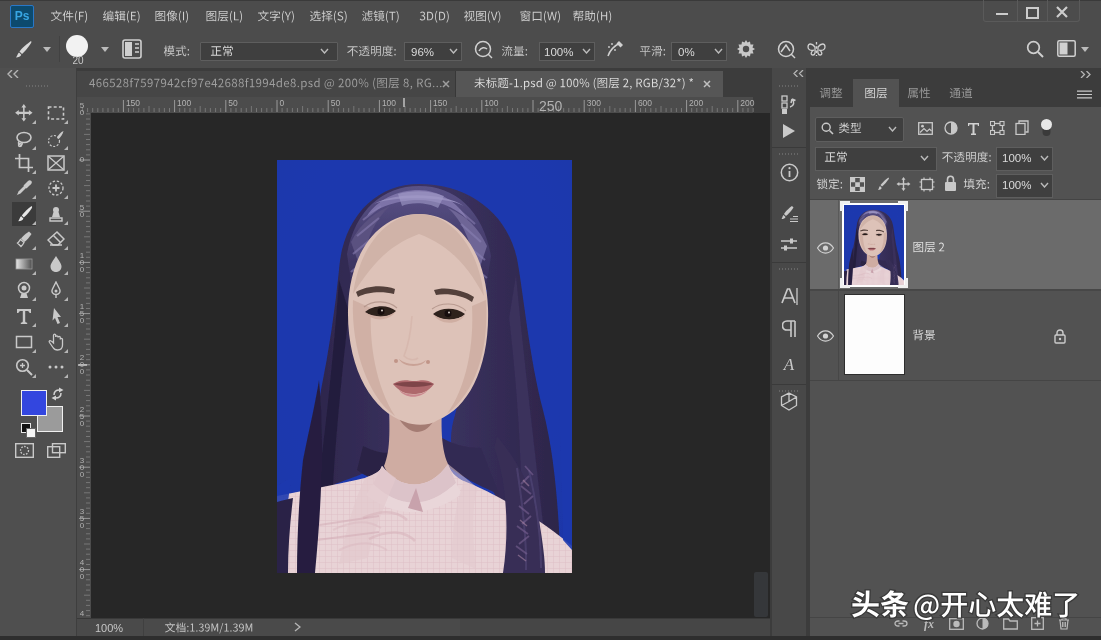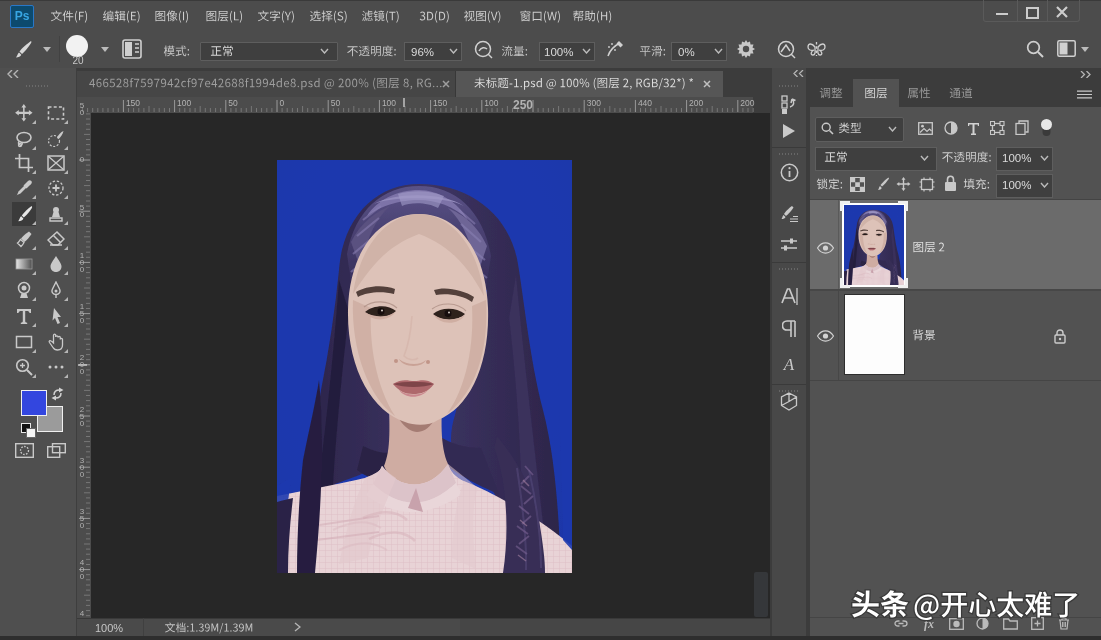--- a/index.html
+++ b/index.html
@@ -566,7 +566,7 @@
 <div style="position:absolute;left:381.9px;top:98px;font-size:8.5px;color:#b2b2b2;white-space:pre;">100</div>
 <div style="position:absolute;left:433.1px;top:98px;font-size:8.5px;color:#b2b2b2;white-space:pre;">150</div>
 <div style="position:absolute;left:484.30000000000007px;top:98px;font-size:8.5px;color:#b2b2b2;white-space:pre;">100</div>
-<div style="position:absolute;left:513px;top:98px;font-size:12px;color:#b2b2b2;white-space:pre;font-weight:bold;">250</div>
+<div style="position:absolute;left:539px;top:98px;font-size:14px;color:#b2b2b2;white-space:pre;">250</div>
 <div style="position:absolute;left:586.7px;top:98px;font-size:8.5px;color:#b2b2b2;white-space:pre;">300</div>
 <div style="position:absolute;left:637.9px;top:98px;font-size:8.5px;color:#b2b2b2;white-space:pre;">440</div>
 <div style="position:absolute;left:689.1px;top:98px;font-size:8.5px;color:#b2b2b2;white-space:pre;">200</div>

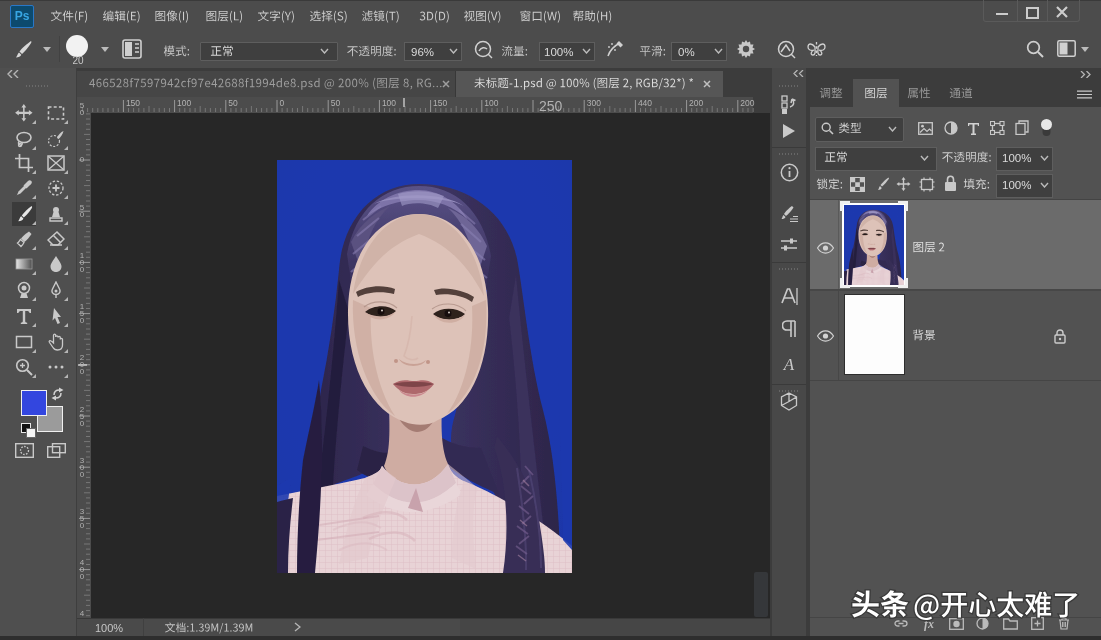--- a/index.html
+++ b/index.html
@@ -568,7 +568,7 @@
 <div style="position:absolute;left:484.30000000000007px;top:98px;font-size:8.5px;color:#b2b2b2;white-space:pre;">100</div>
 <div style="position:absolute;left:539px;top:98px;font-size:14px;color:#b2b2b2;white-space:pre;">250</div>
 <div style="position:absolute;left:586.7px;top:98px;font-size:8.5px;color:#b2b2b2;white-space:pre;">300</div>
-<div style="position:absolute;left:637.9px;top:98px;font-size:8.5px;color:#b2b2b2;white-space:pre;">440</div>
+<div style="position:absolute;left:637.9px;top:98px;font-size:8.5px;color:#b2b2b2;white-space:pre;">600</div>
 <div style="position:absolute;left:689.1px;top:98px;font-size:8.5px;color:#b2b2b2;white-space:pre;">200</div>
 <div style="position:absolute;left:740.3000000000001px;top:98px;font-size:8.5px;color:#b2b2b2;white-space:pre;">200</div>
 <svg class="abs" style="left:77px;top:113px" width="14" height="505" viewBox="0 0 14 505">

